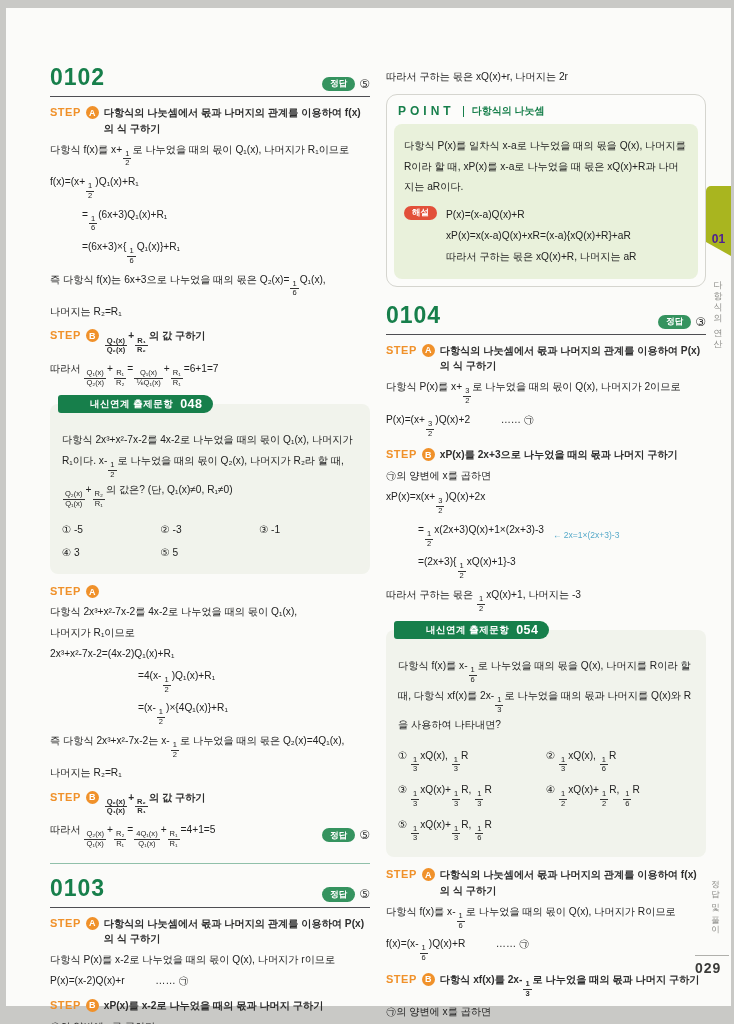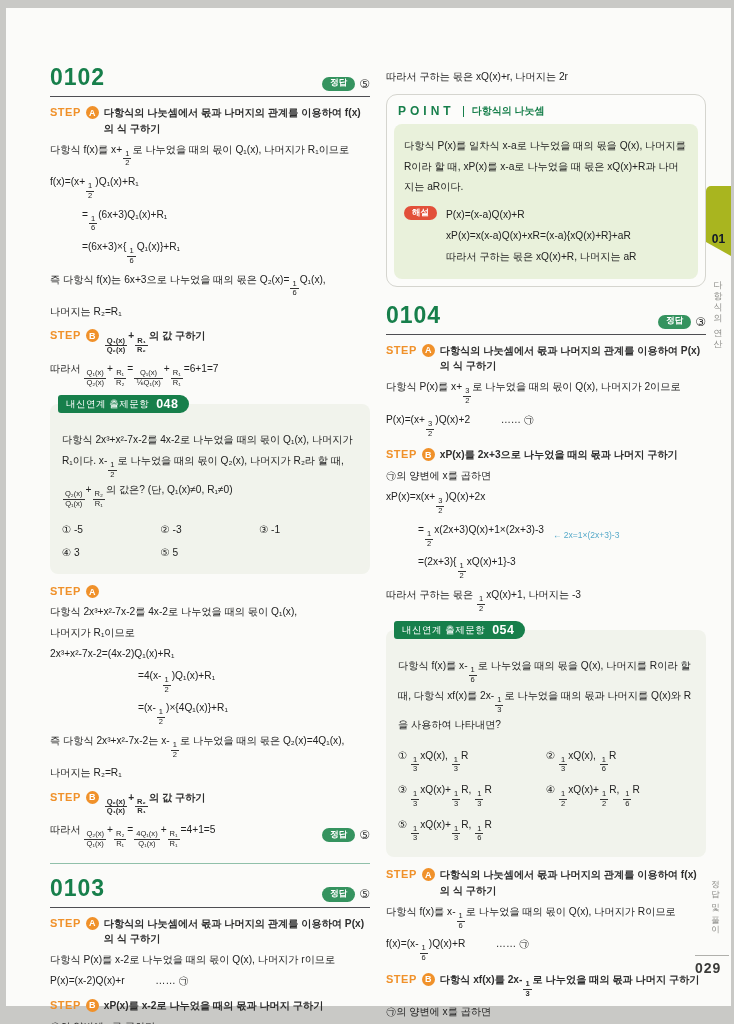--- a/index.html
+++ b/index.html
@@ -20,7 +20,7 @@
     border-bottom:1.5px solid #4e4e52;padding-bottom:5px;margin-bottom:8px;}
   .prob-id{font-size:23px;font-weight:800;color:#177f4b;margin:0;letter-spacing:1px;font-family:"Liberation Sans",sans-serif;}
   .ans{display:flex;align-items:center;gap:4px;}
-  .pill{background:#35935f;color:#fff;border-radius:8px;font-size:8.5px;padding:1.5px 8px;font-weight:bold;line-height:1.3;font-family:Liberation Mono, monospace;}
+  .pill{background:#35935f;color:#fff;border-radius:8px;font-size:8.5px;padding:1.5px 8px;font-weight:bold;line-height:1.3;}
   .circ{font-size:12px;color:#333;}
   
   .step{display:flex;align-items:flex-start;gap:5px;margin:8px 0 4px;}

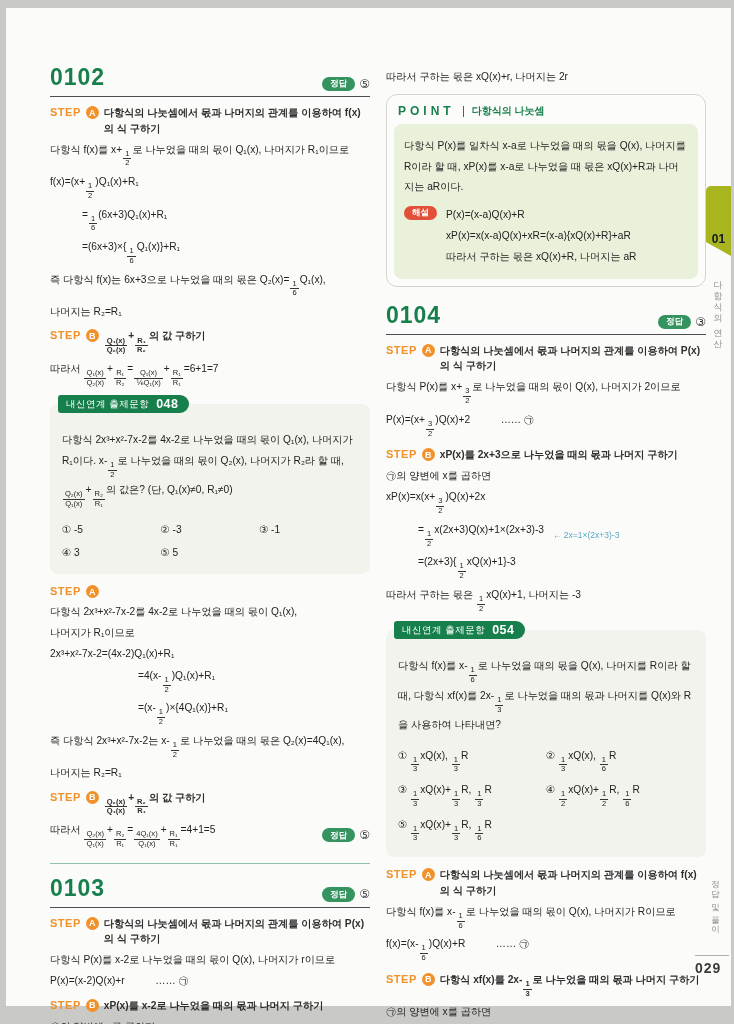--- a/index.html
+++ b/index.html
@@ -67,7 +67,7 @@
   .contline{margin-top:2px;}
   
   .side-tab{position:absolute;right:0;top:178px;width:25px;height:70px;background:#a9b51f;
-    color:#0f172a;font-weight:800;font-size:12px;display:flex;align-items:flex-end;justify-content:center;
+    color:#4c1d95;font-weight:800;font-size:12px;display:flex;align-items:flex-end;justify-content:center;
     padding-bottom:10px;box-sizing:border-box;clip-path:polygon(0 0,100% 0,100% 100%,0 80%);border-radius:5px 0 0 0;}
   .side-label{position:absolute;right:7px;top:266px;writing-mode:vertical-rl;color:#8b8b87;
     font-size:9px;letter-spacing:2px;}

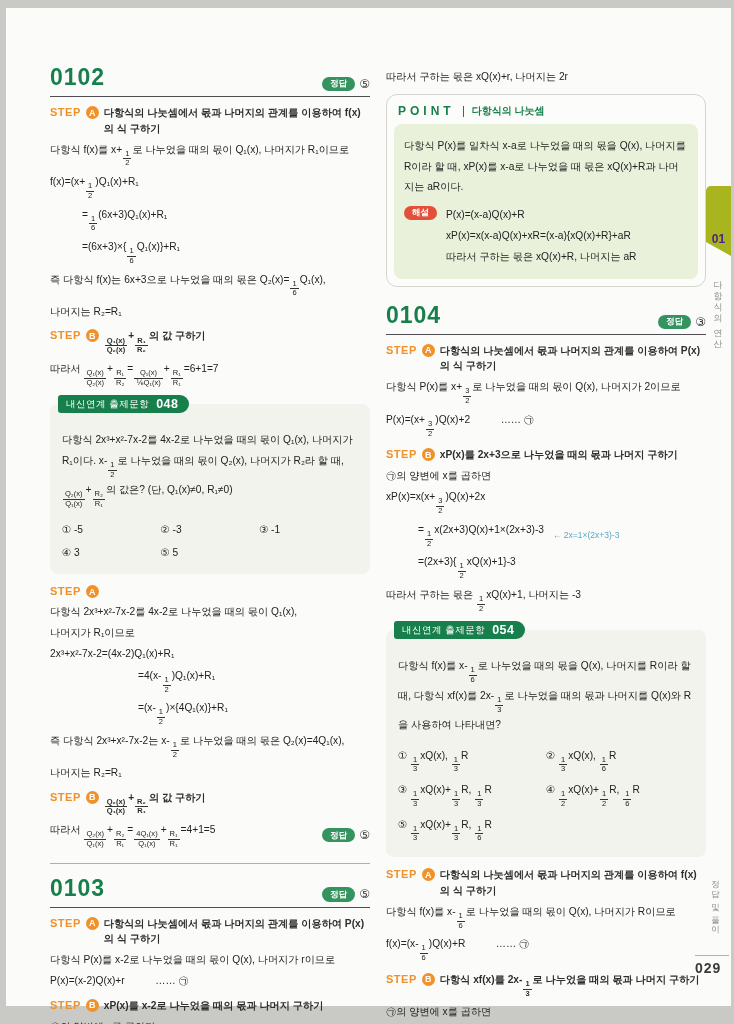--- a/index.html
+++ b/index.html
@@ -45,7 +45,7 @@
   .probbox{background:#f1f3ec;border-radius:8px;padding:22px 12px 10px;position:relative;margin:16px 0 10px;}
   .tag{position:absolute;top:-9px;left:8px;background:#177f4b;color:#fff;
     border-radius:3px 9px 9px 3px;padding:2px 10px 2px 8px;display:flex;gap:7px;align-items:center;}
-  .tag-label{font-size:9.5px;font-weight:normal;letter-spacing:.5px;}
+  .tag-label{font-size:9.5px;font-weight:bold;letter-spacing:.5px;margin-left:24px;}
   .tag-num{font-size:12.5px;font-weight:800;letter-spacing:.5px;}
   .options{display:flex;flex-wrap:wrap;margin-top:8px;}
   .options .line{margin:3px 0;}

